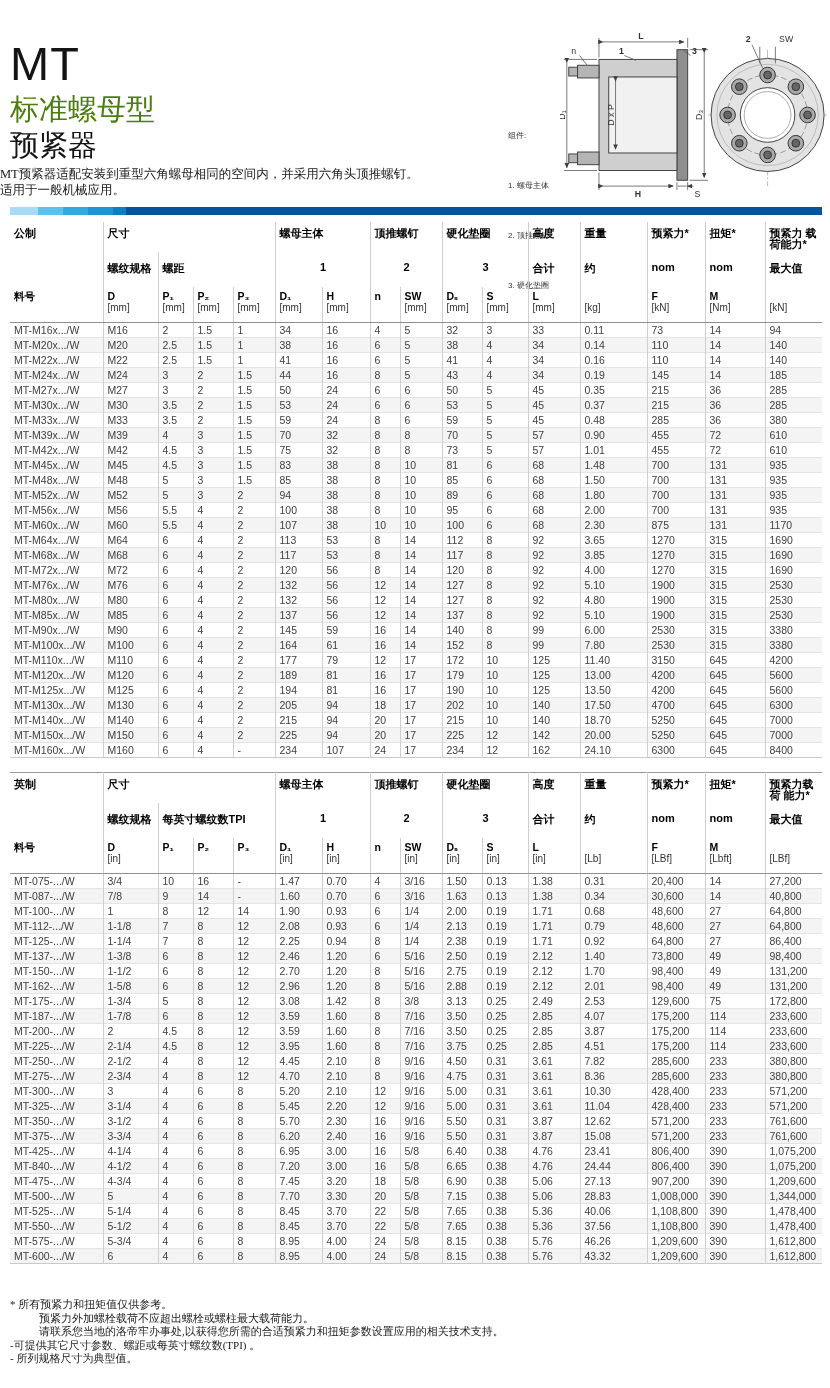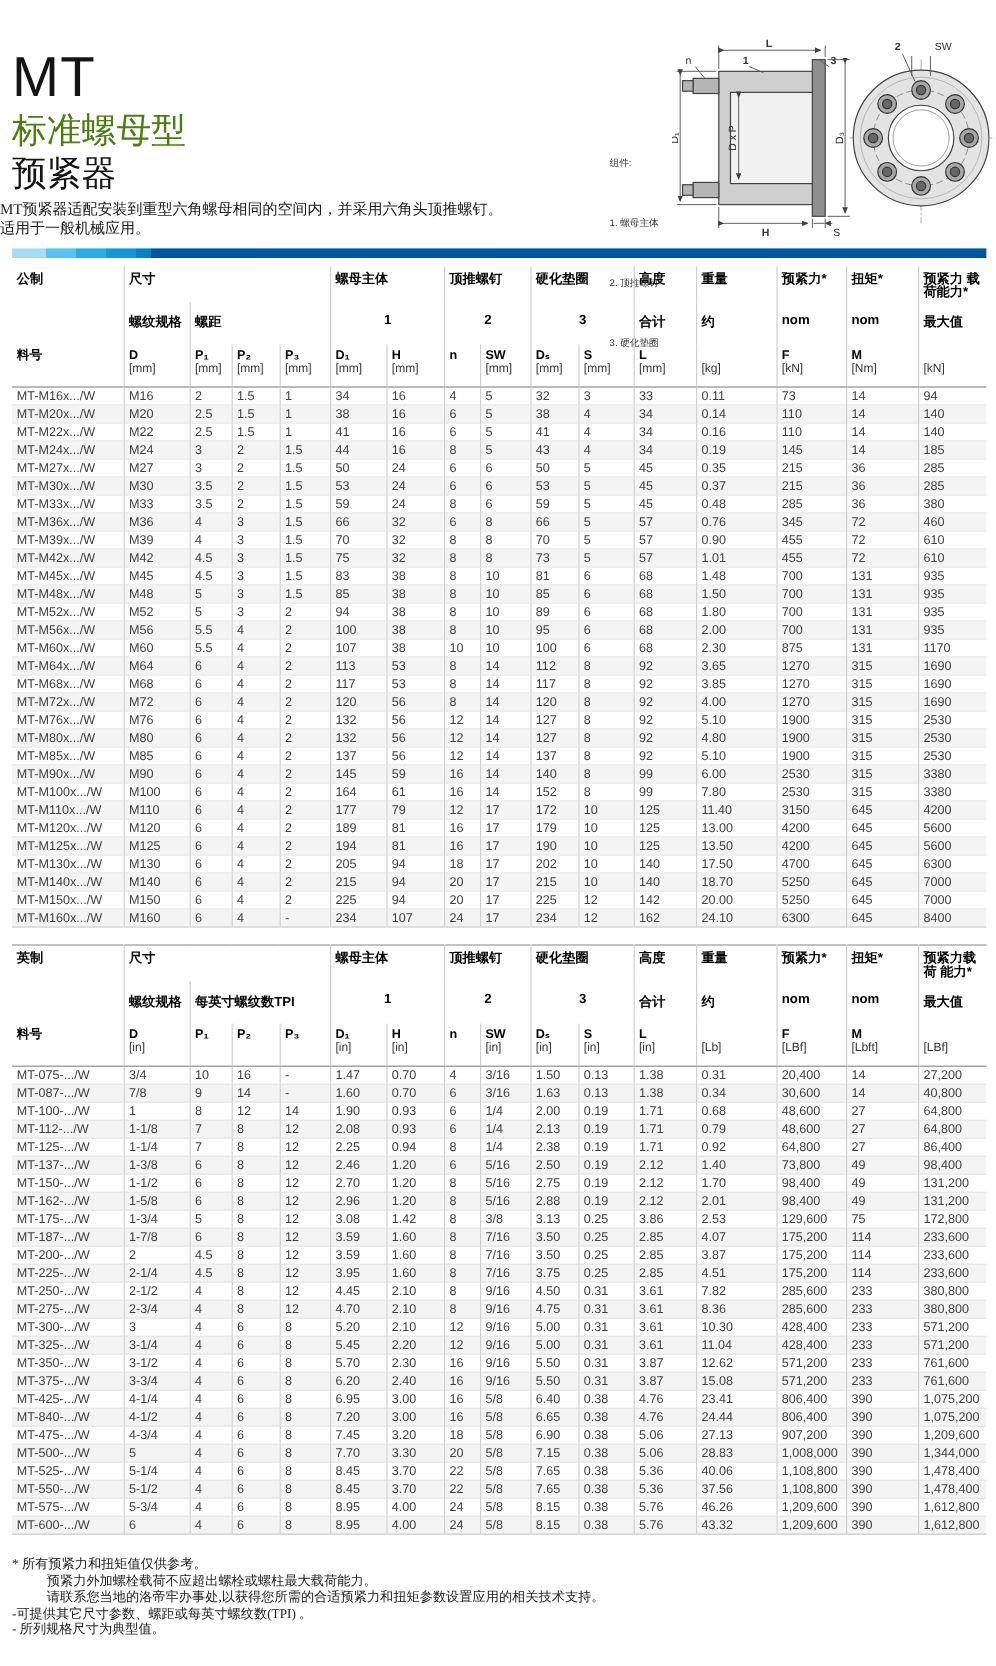--- a/index.html
+++ b/index.html
@@ -385,24 +385,6 @@
           <td>380</td>
         </tr>
         <tr>
-          <td>MT-M36x.../W</td>
-          <td>M36</td>
-          <td>4</td>
-          <td>3</td>
-          <td>1.5</td>
-          <td>66</td>
-          <td>32</td>
-          <td>6</td>
-          <td>8</td>
-          <td>66</td>
-          <td>5</td>
-          <td>57</td>
-          <td>0.76</td>
-          <td>345</td>
-          <td>72</td>
-          <td>460</td>
-        </tr>
-        <tr>
           <td>MT-M39x.../W</td>
           <td>M39</td>
           <td>4</td>

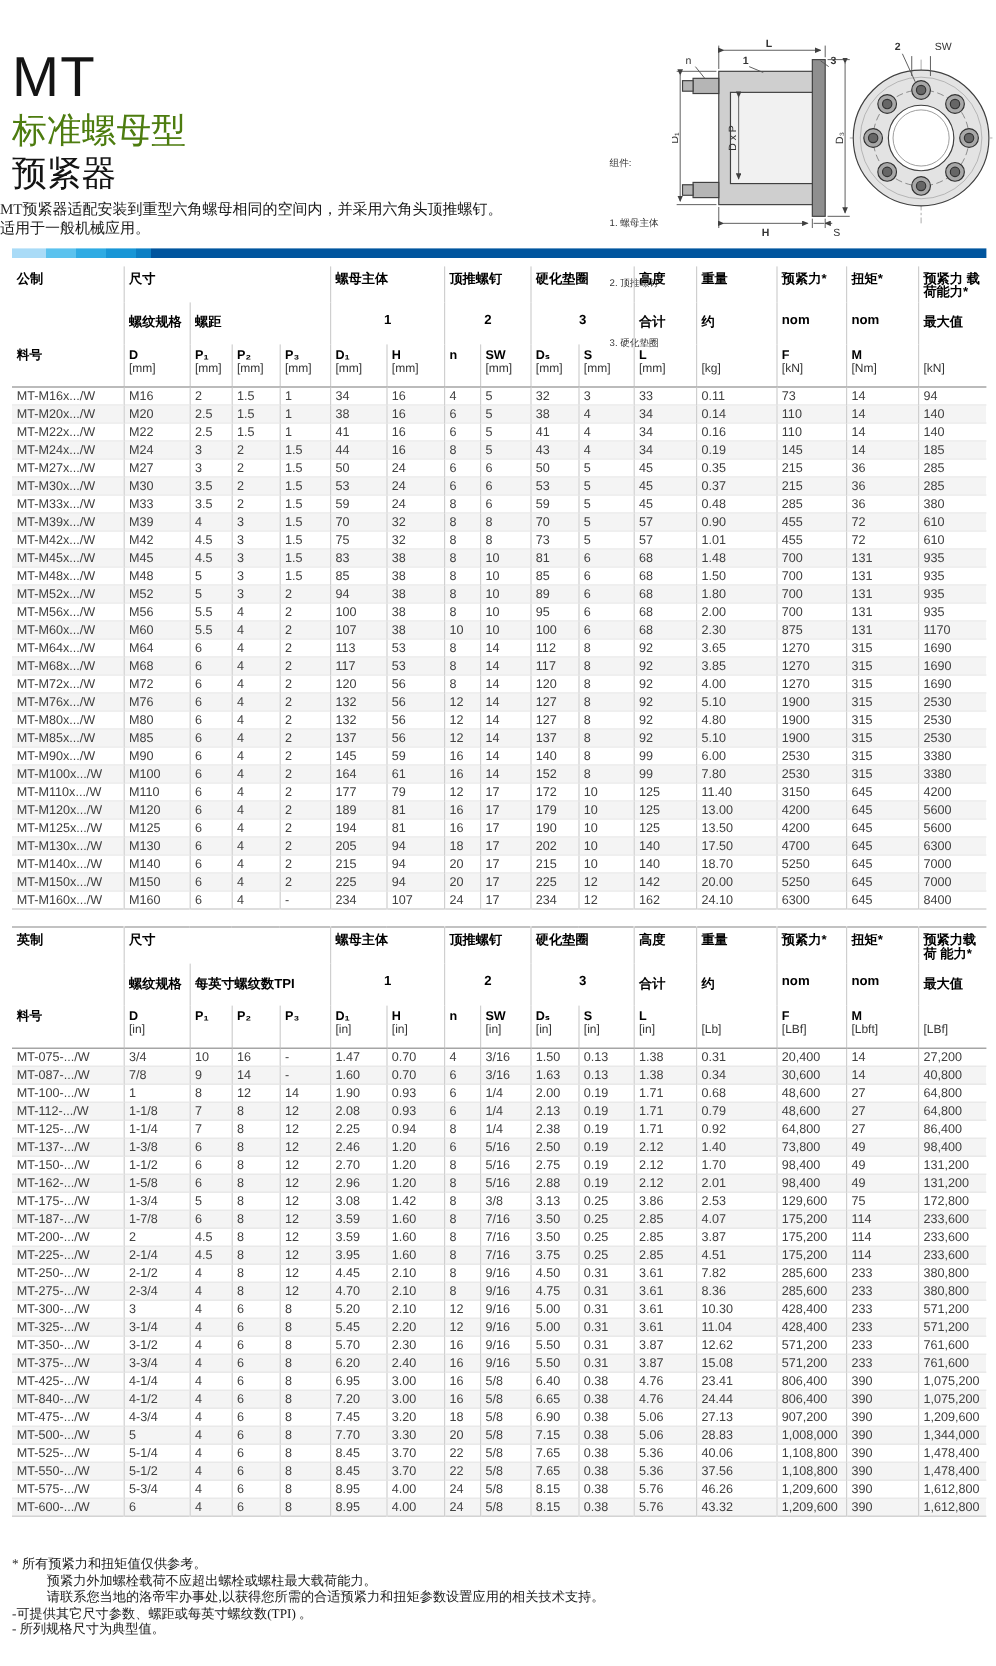--- a/index.html
+++ b/index.html
@@ -1051,7 +1051,7 @@
           <td>3/8</td>
           <td>3.13</td>
           <td>0.25</td>
-          <td>3.86</td>
+          <td>2.49</td>
           <td>2.53</td>
           <td>129,600</td>
           <td>75</td>

